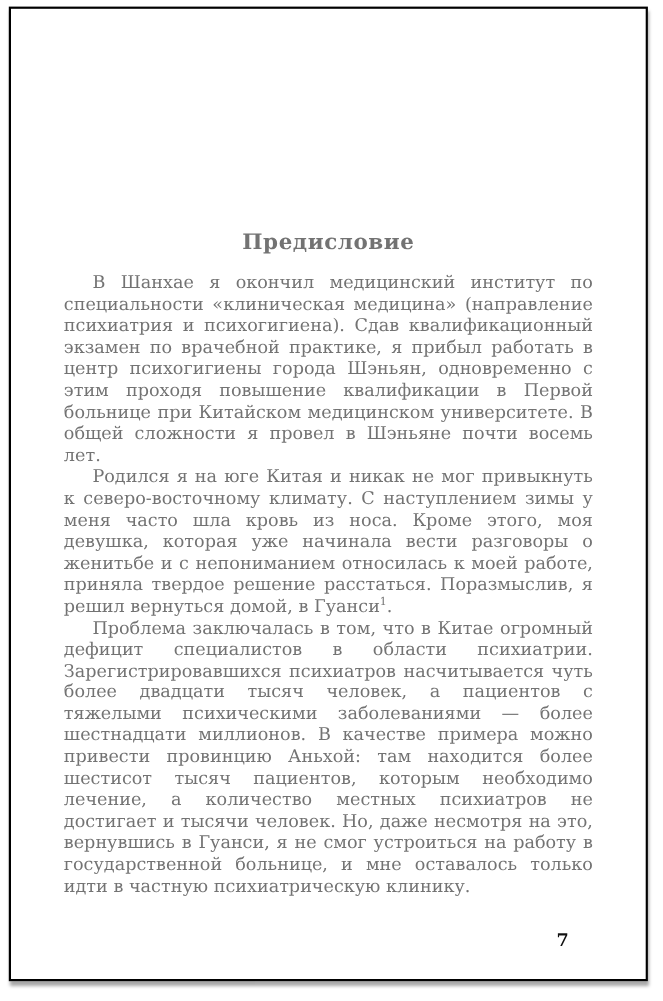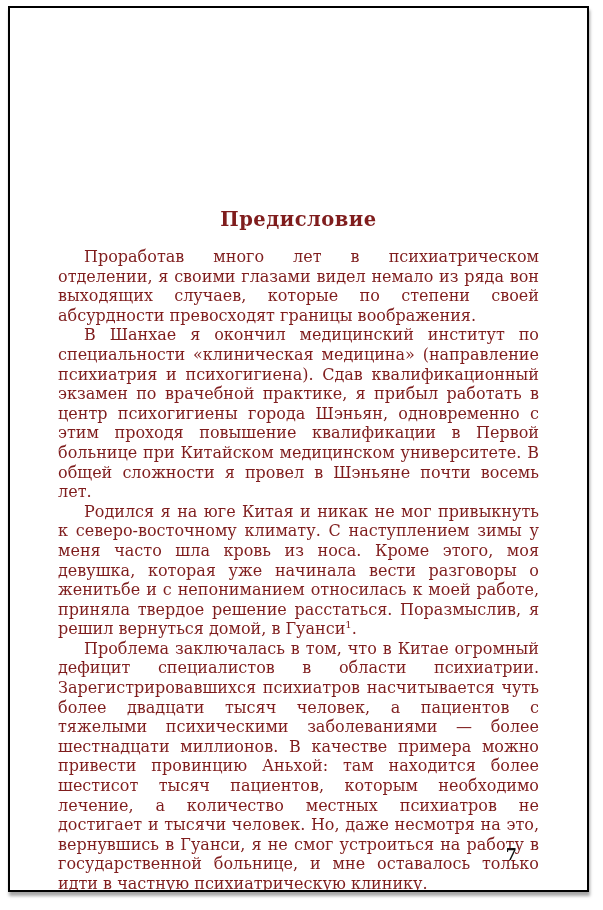--- a/index.html
+++ b/index.html
@@ -29,7 +29,7 @@
     left: 48px;
     right: 48px;
     top: 200px;
-    color: #7f1d1d;
+    color: #737373;
   }
 
   .chapter-title {

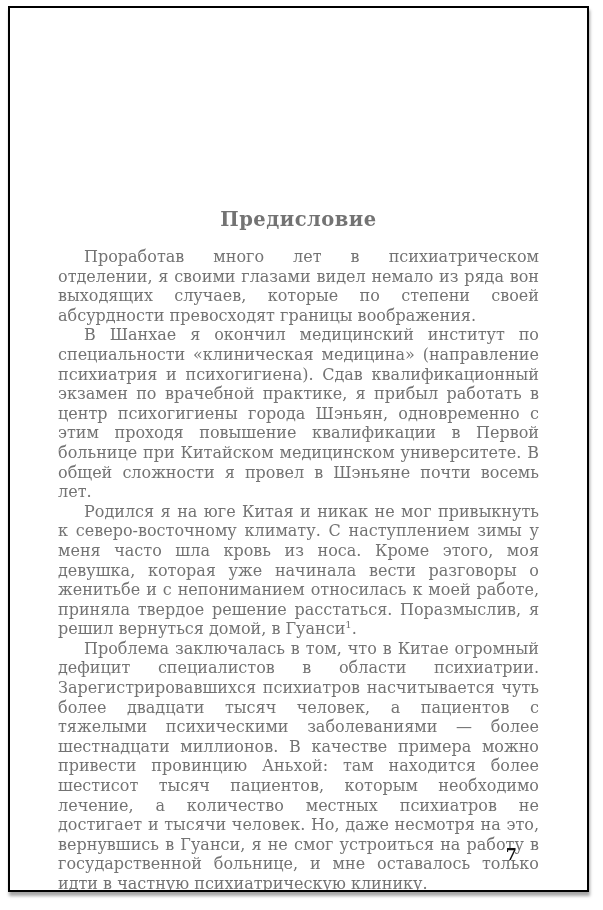--- a/index.html
+++ b/index.html
@@ -73,7 +73,6 @@
 
     <h1 class="chapter-title">Предисловие</h1>
 
-    <p class="body-para">Проработав много лет в психиатрическом отделении, я своими глазами видел немало из ряда вон выходящих случаев, которые по степени своей абсурдности превосходят границы воображения.</p>
 
     <p class="body-para">В Шанхае я окончил медицинский институт по специальности «клиническая медицина» (направление психиатрия и психогигиена). Сдав квалификационный экзамен по врачебной практике, я прибыл работать в центр психогигиены города Шэньян, одновременно с этим проходя повышение квалификации в Первой больнице при Китайском медицинском университете. В общей сложности я провел в Шэньяне почти восемь лет.</p>
 

